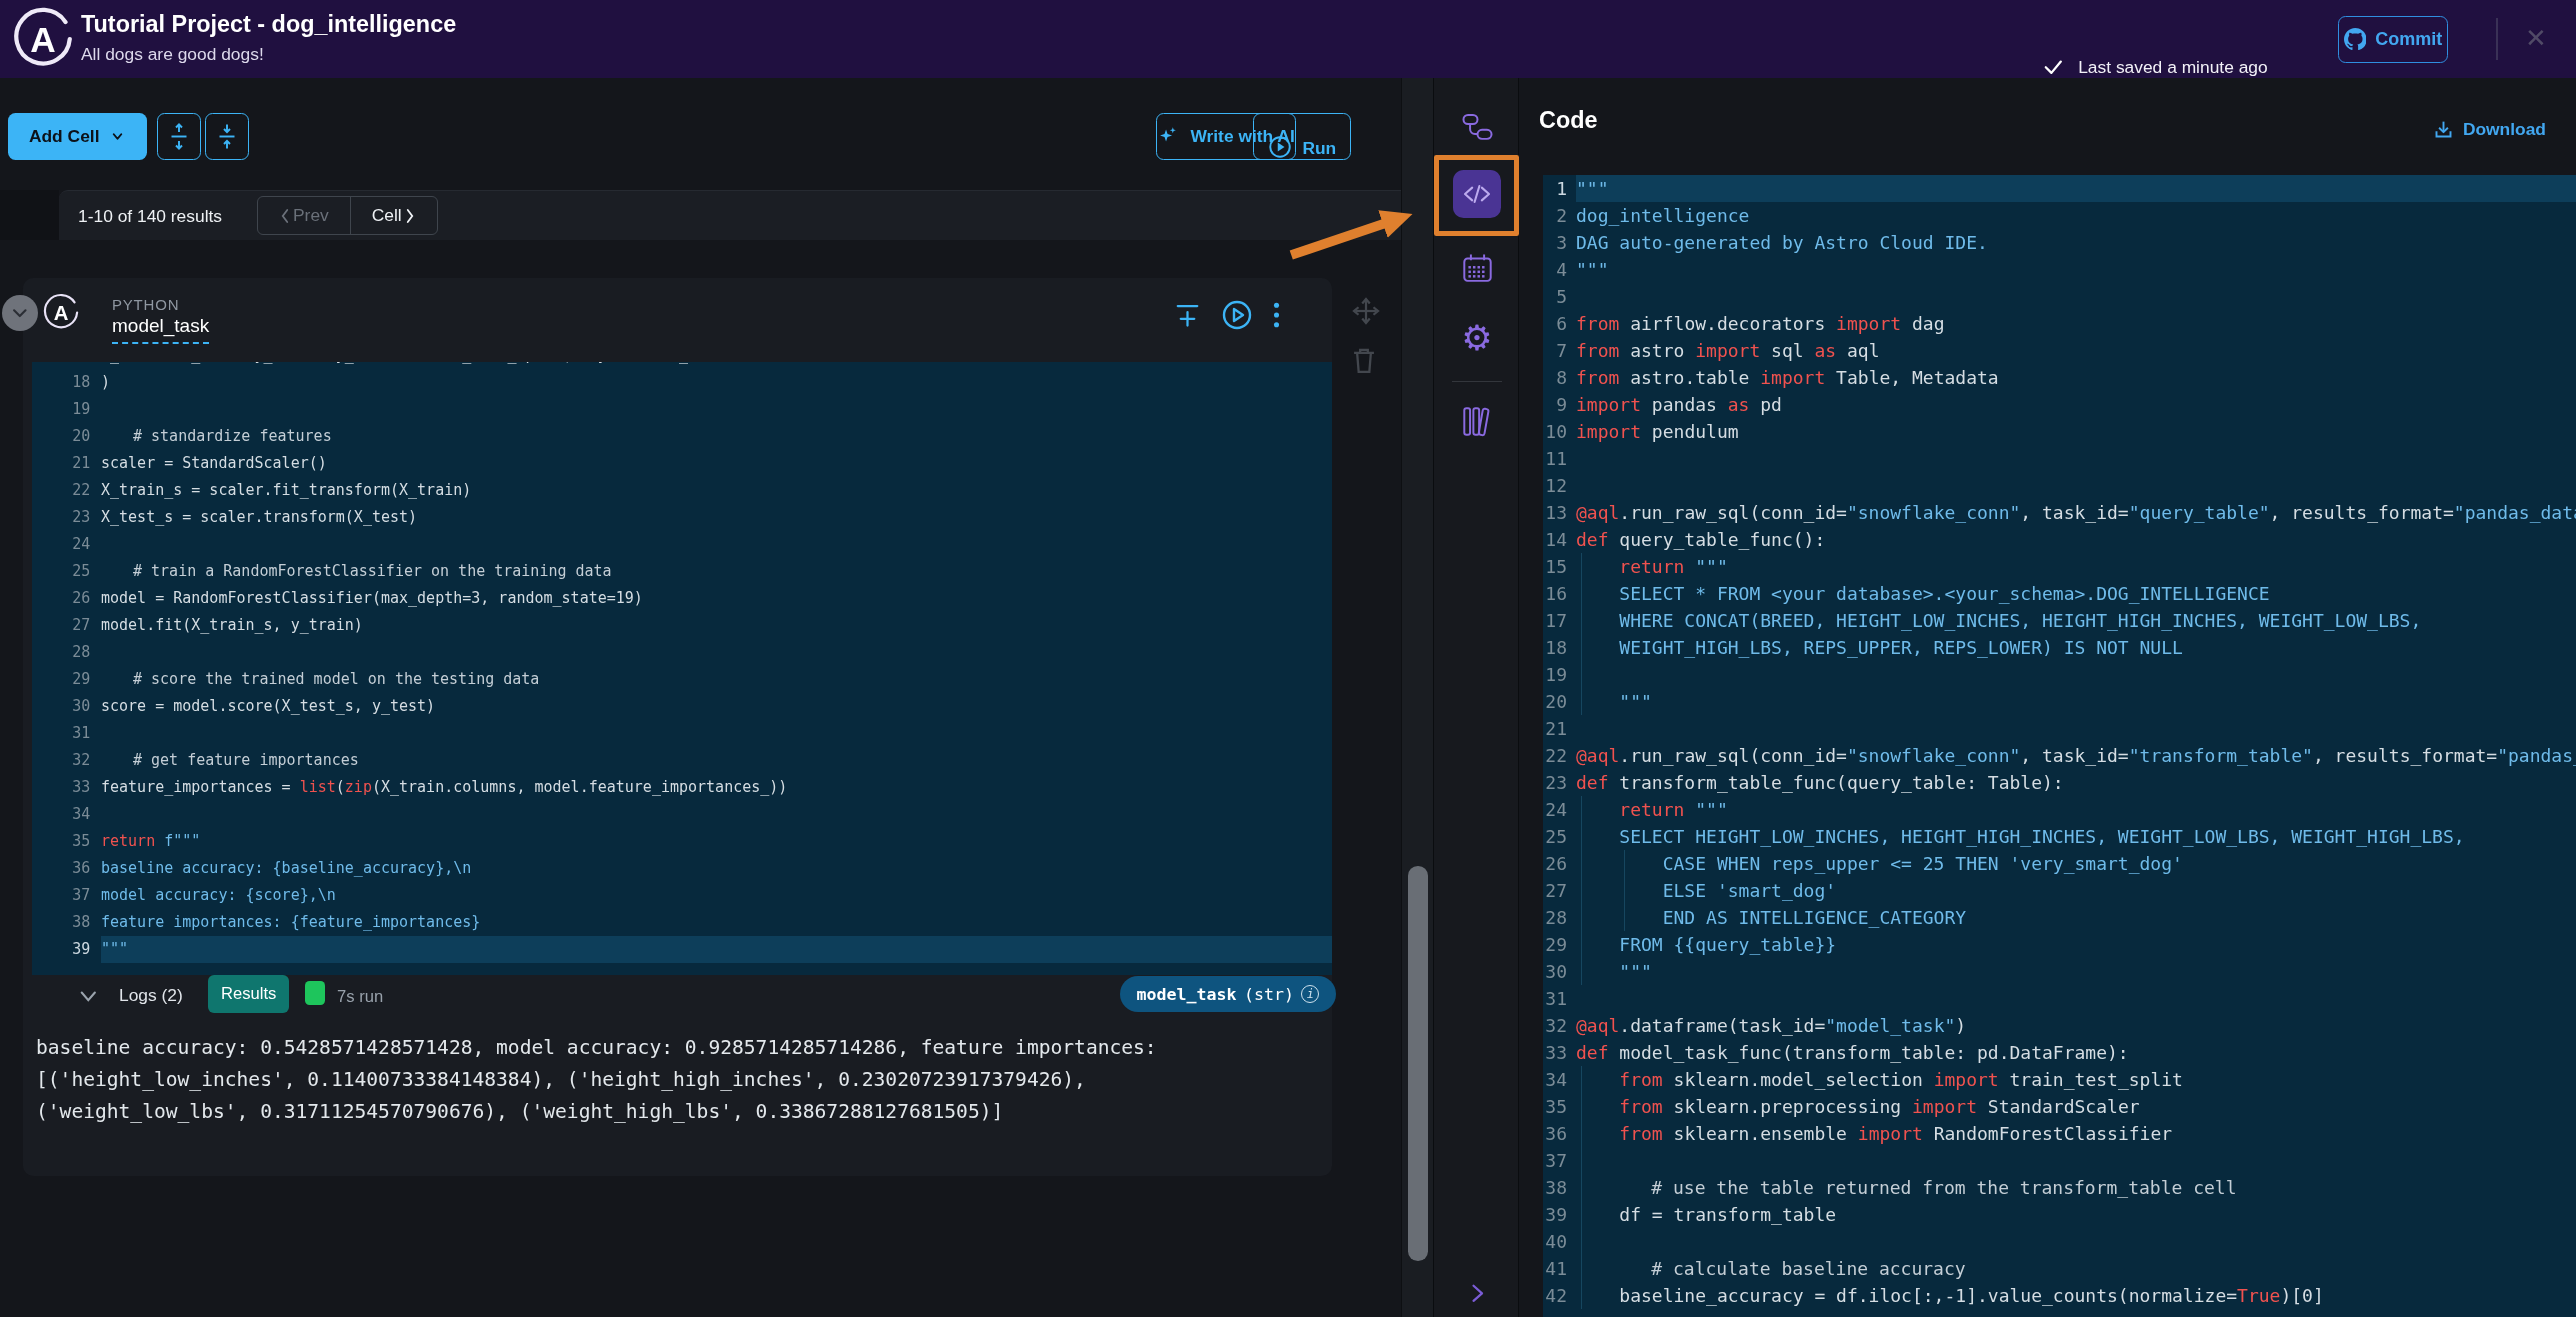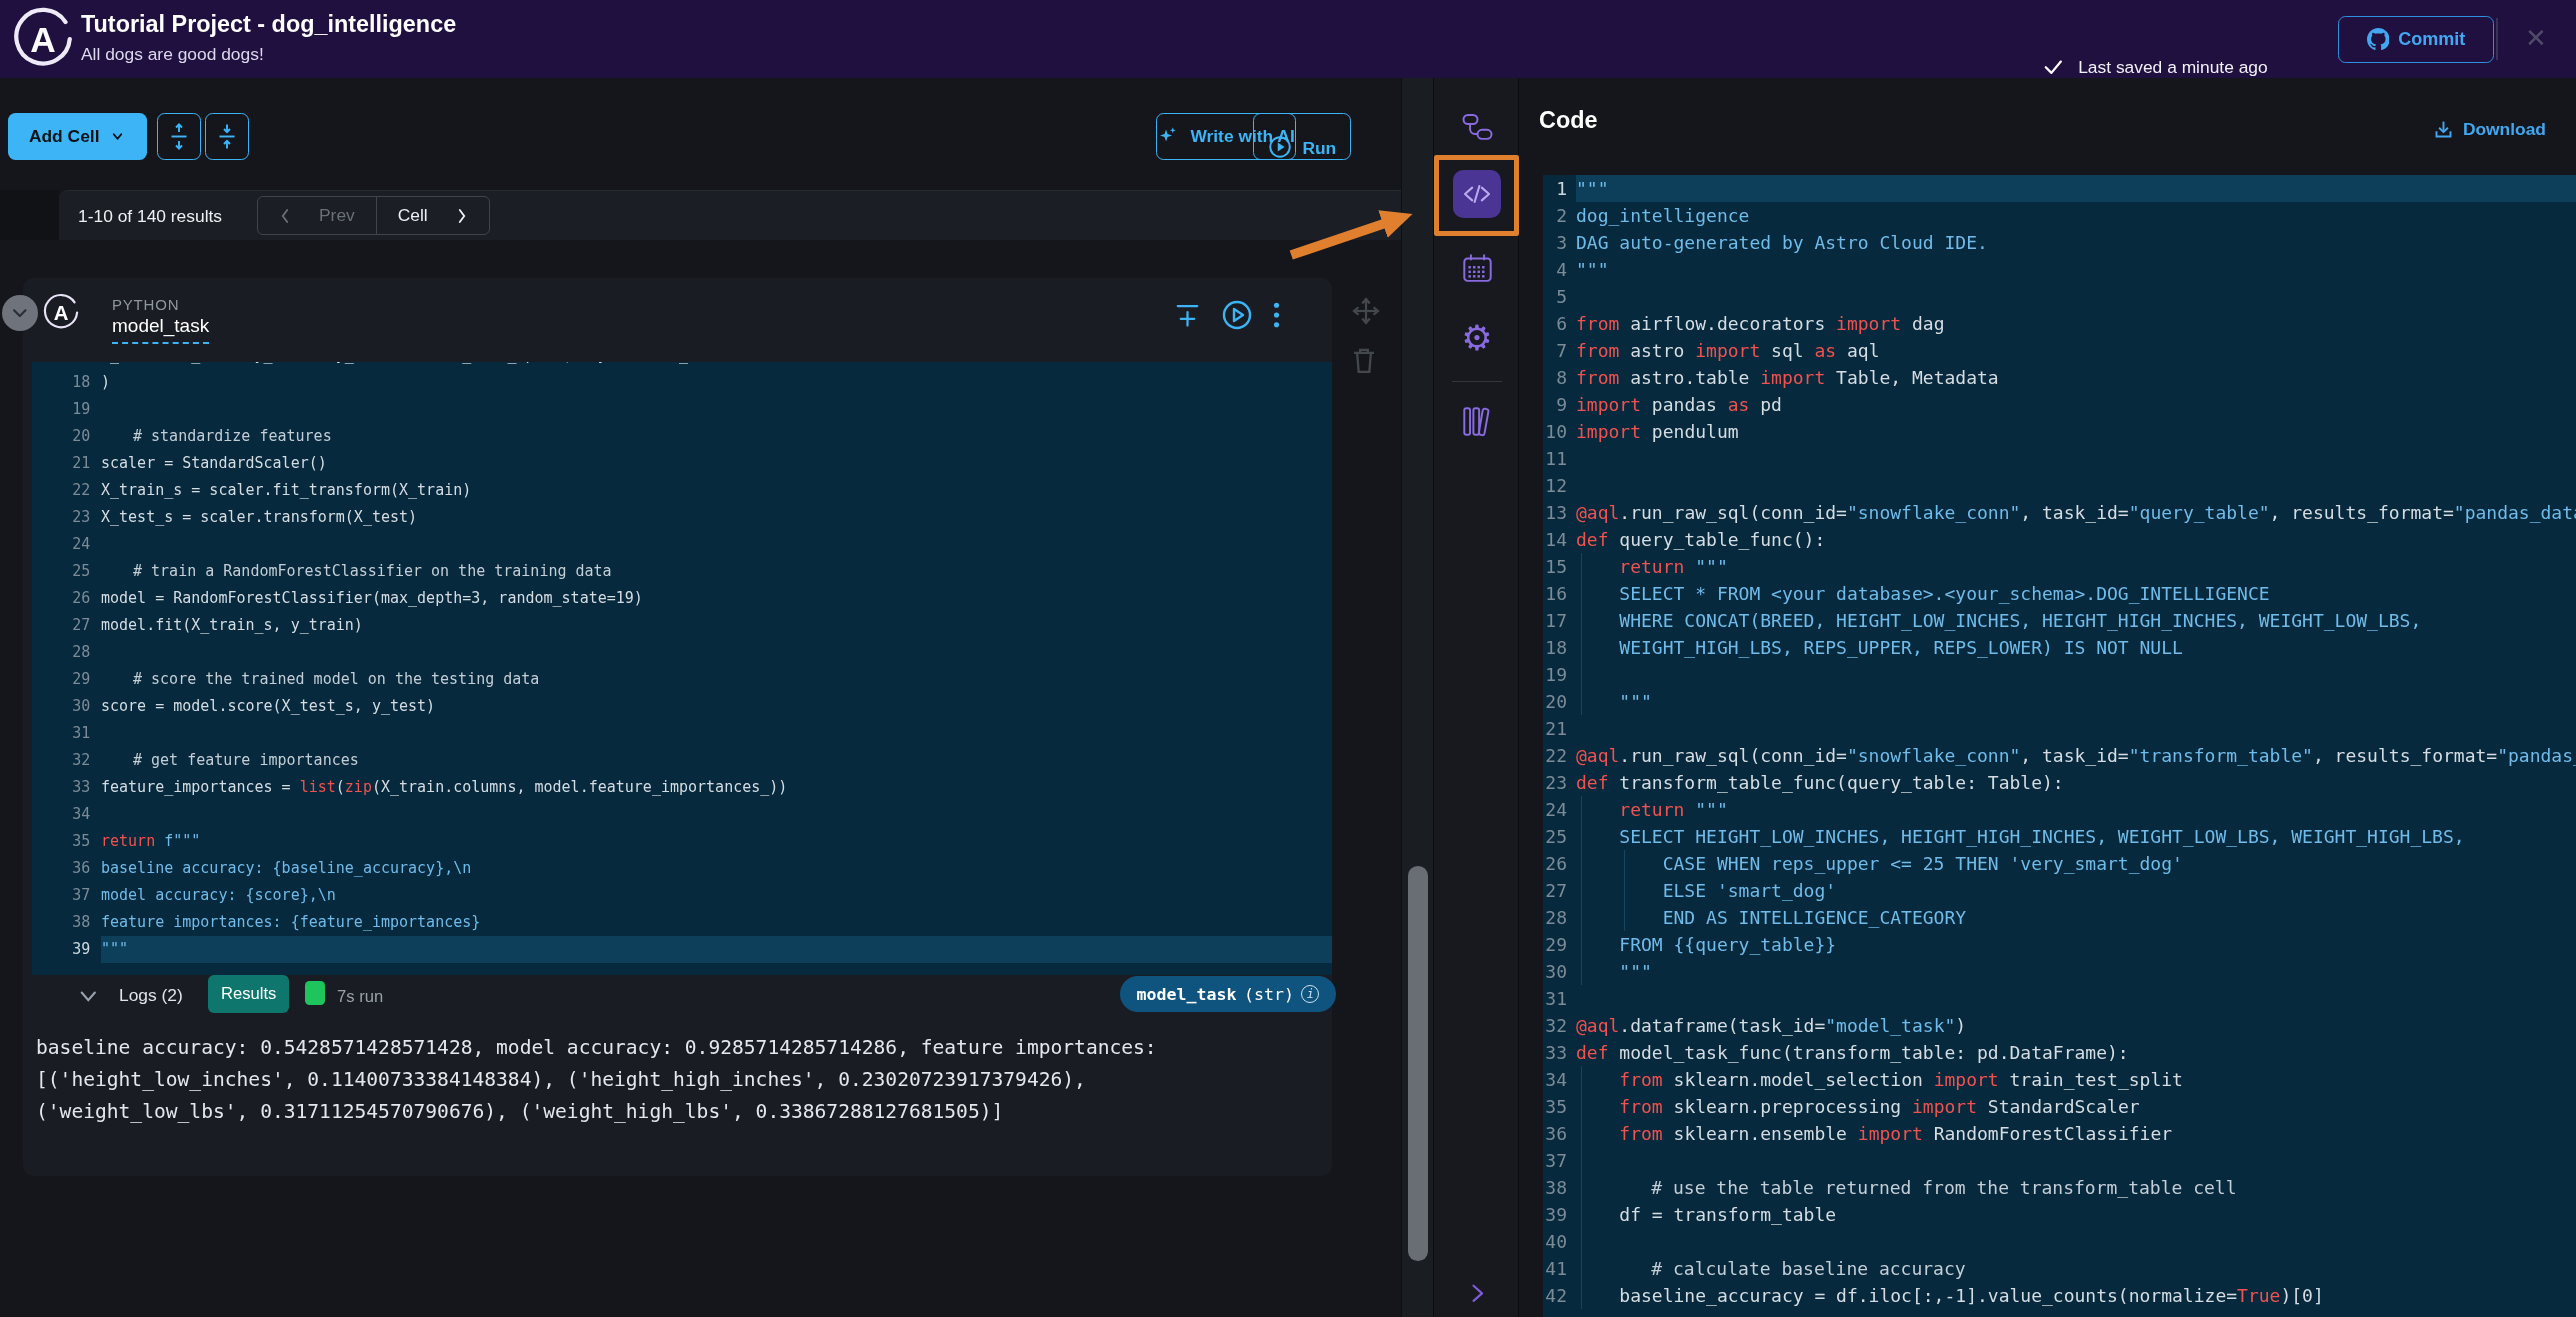--- a/index.html
+++ b/index.html
@@ -15,7 +15,7 @@
   .hd-sub   { position:absolute; left:81px; top:44px; font-size:17.4px; color:#ddd9ec; }
   .saved-group { position:absolute; left:2042px; top:0; height:78px; display:flex; align-items:flex-end; gap:13.6px; }
   .saved-text { font-size:17.4px; color:#f2f1f7; }
-  .commit-btn { position:absolute; left:2338px; top:16px; width:156px; height:47px;
+  .commit-btn { position:absolute; left:2338px; top:16px; width:110px; height:47px;
                 border:1.9px solid #2f8fe0; border-radius:7.5px; display:flex; align-items:center;
                 justify-content:center; gap:9px; color:#42a7f0; font-size:18px; font-weight:bold; cursor:pointer; }
   .hd-divider { position:absolute; left:2496px; top:18px; width:1.5px; height:42px; background:#3a3156; }

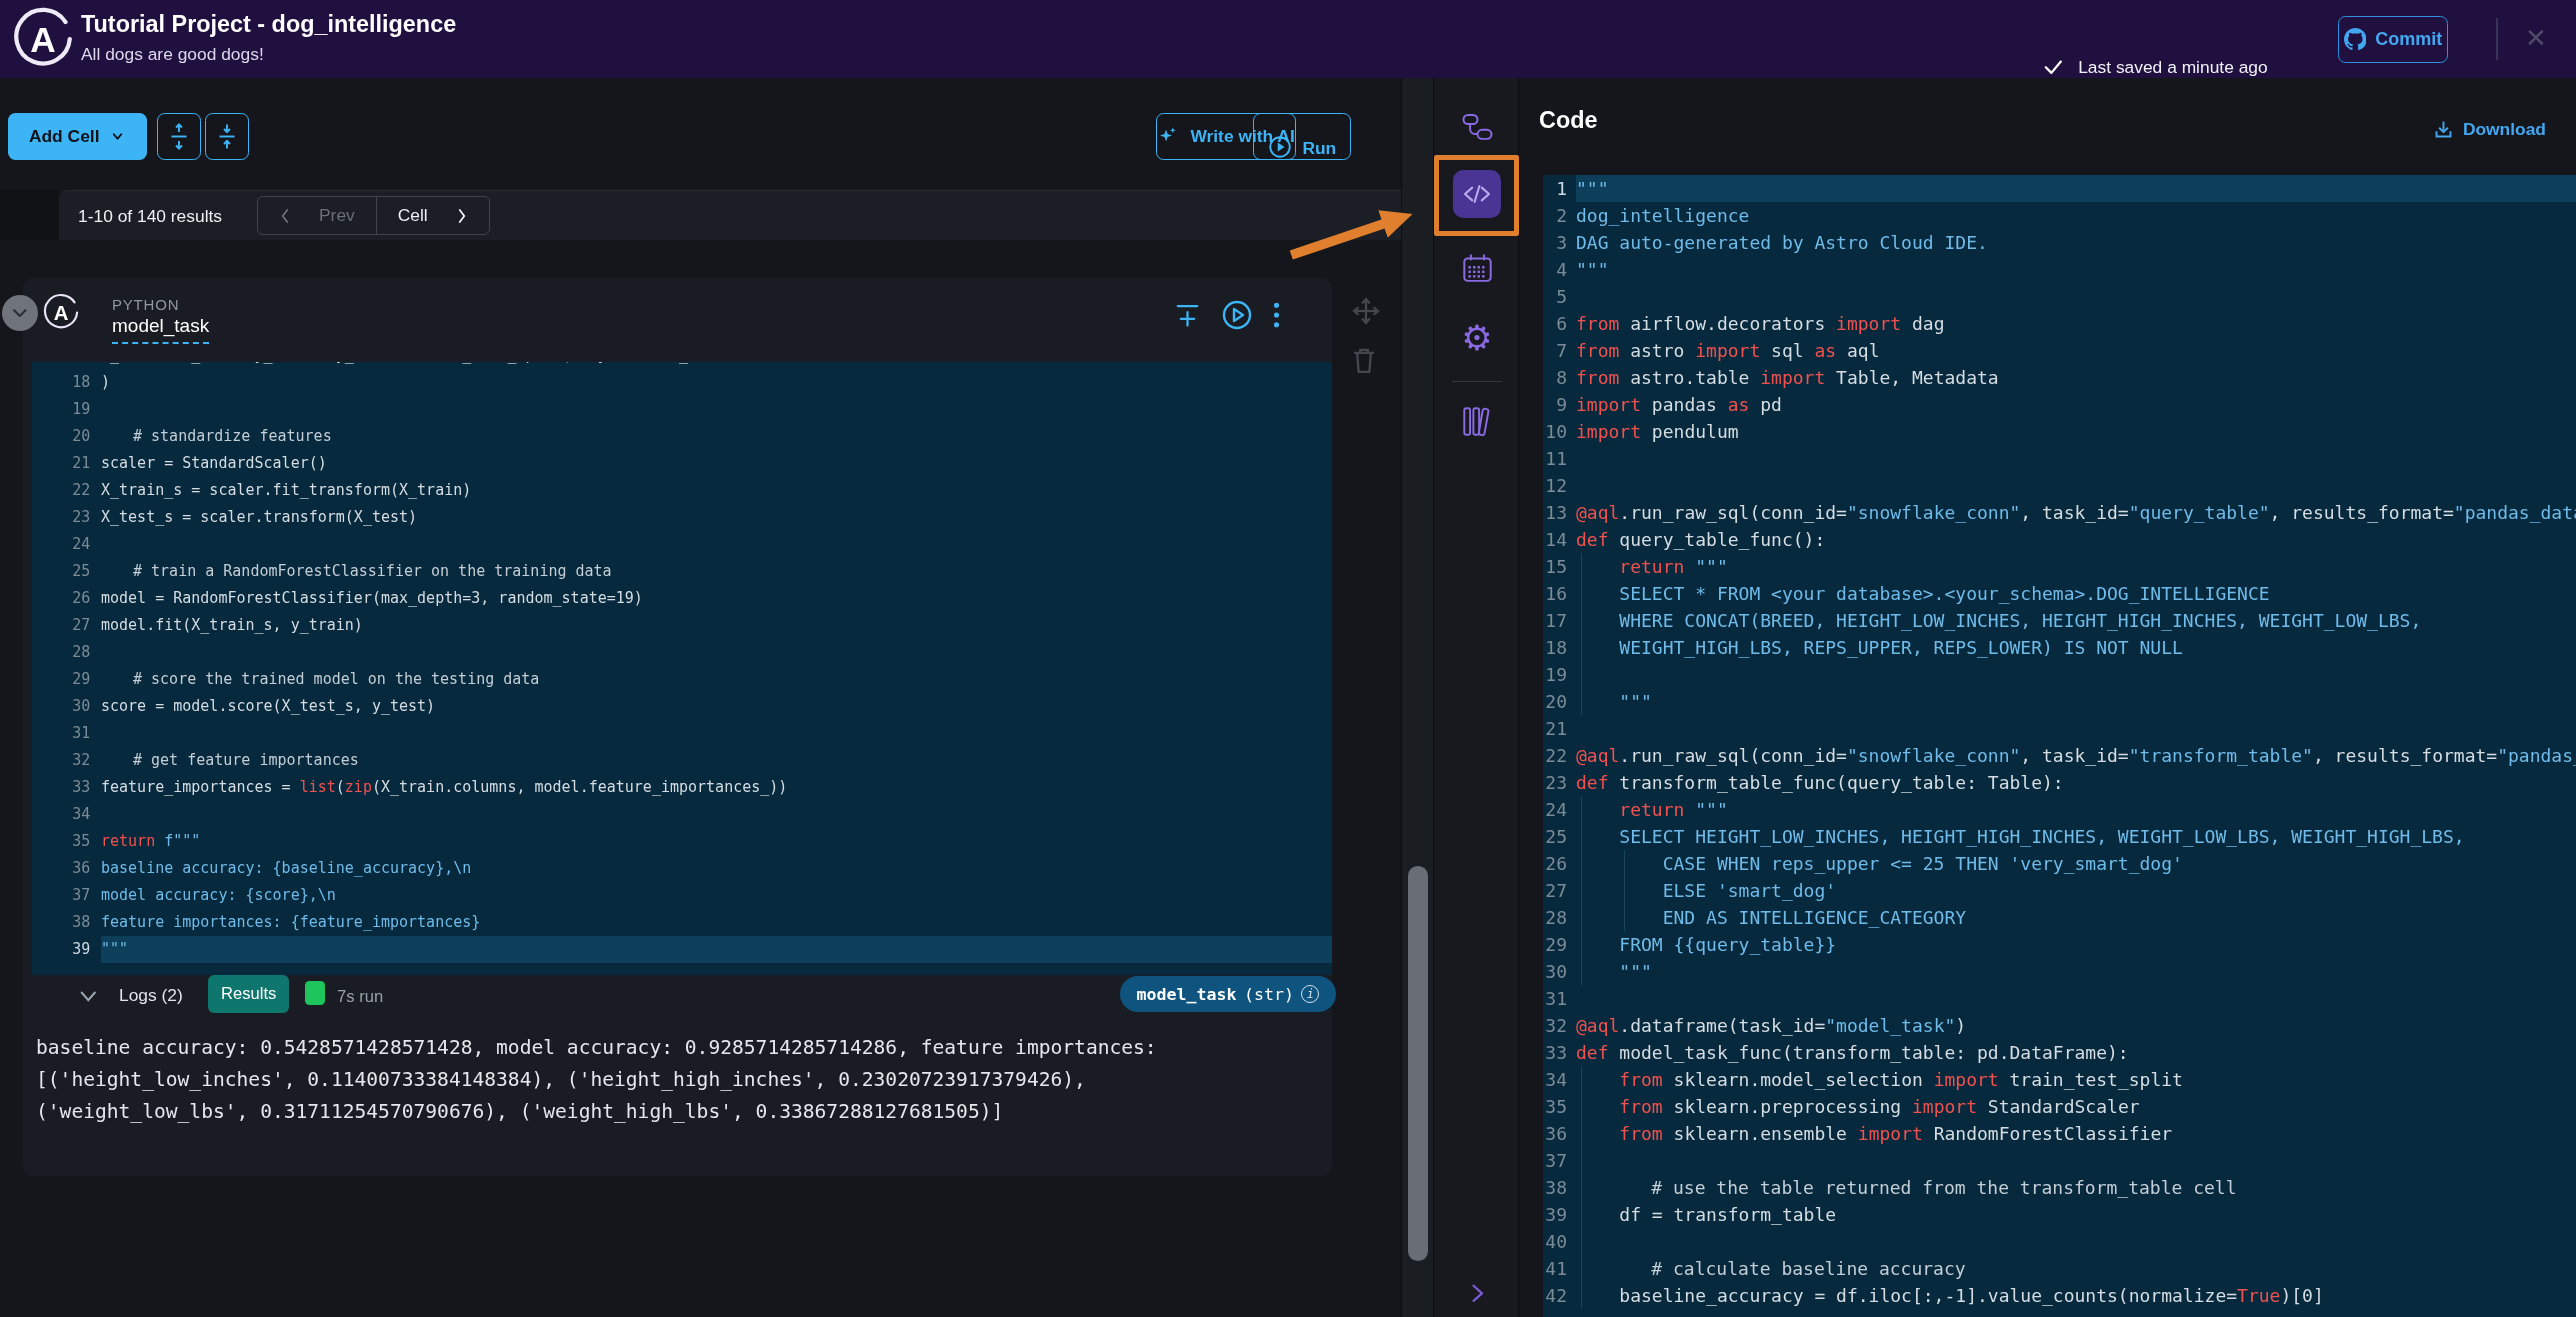--- a/index.html
+++ b/index.html
@@ -39,7 +39,7 @@
                    font-size:17.4px; color:#eef1f4; }
   .pager { position:absolute; left:198px; top:5.3px; height:39px; border:1.1px solid #3f454d; border-radius:6px;
            display:flex; align-items:stretch; overflow:hidden; }
-  .pager-prev, .pager-next { display:flex; align-items:center; gap:28px; padding:0 21px; font-size:17.4px; cursor:pointer; }
+  .pager-prev, .pager-next { display:flex; align-items:center; gap:2px; padding:0 21px; font-size:17.4px; cursor:pointer; }
   .pager-prev { color:#6a7079; }
   .pager-next { color:#eef1f4; border-left:1.1px solid #3f454d; }
 

